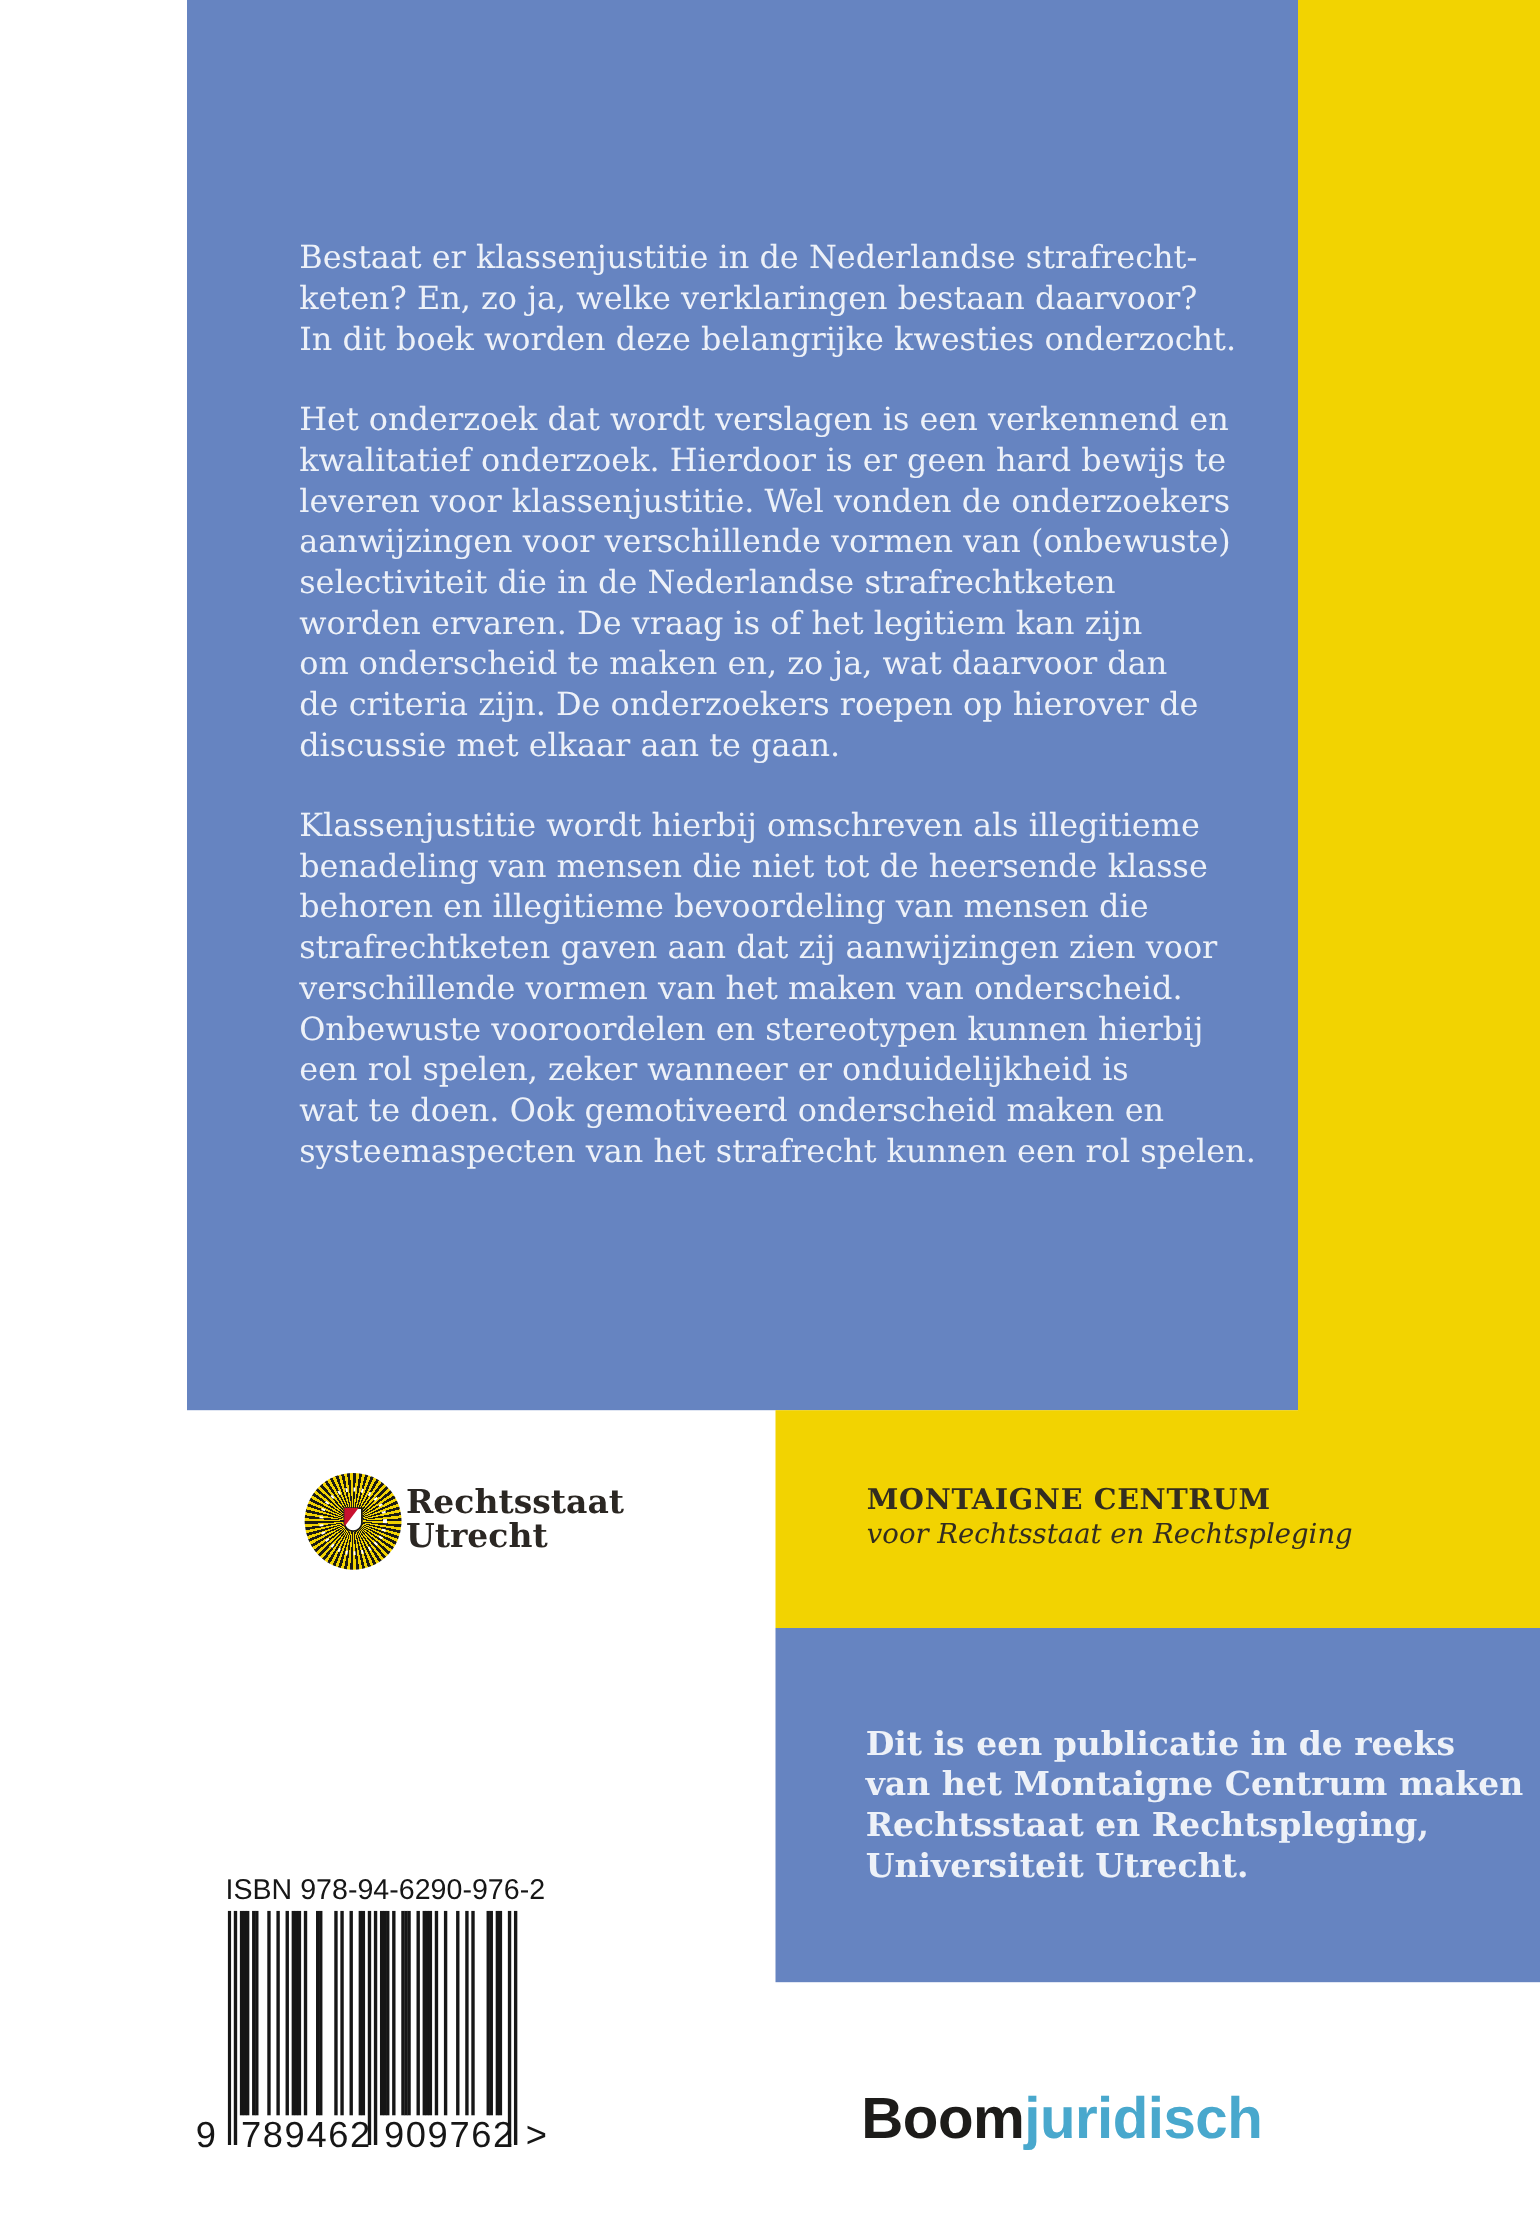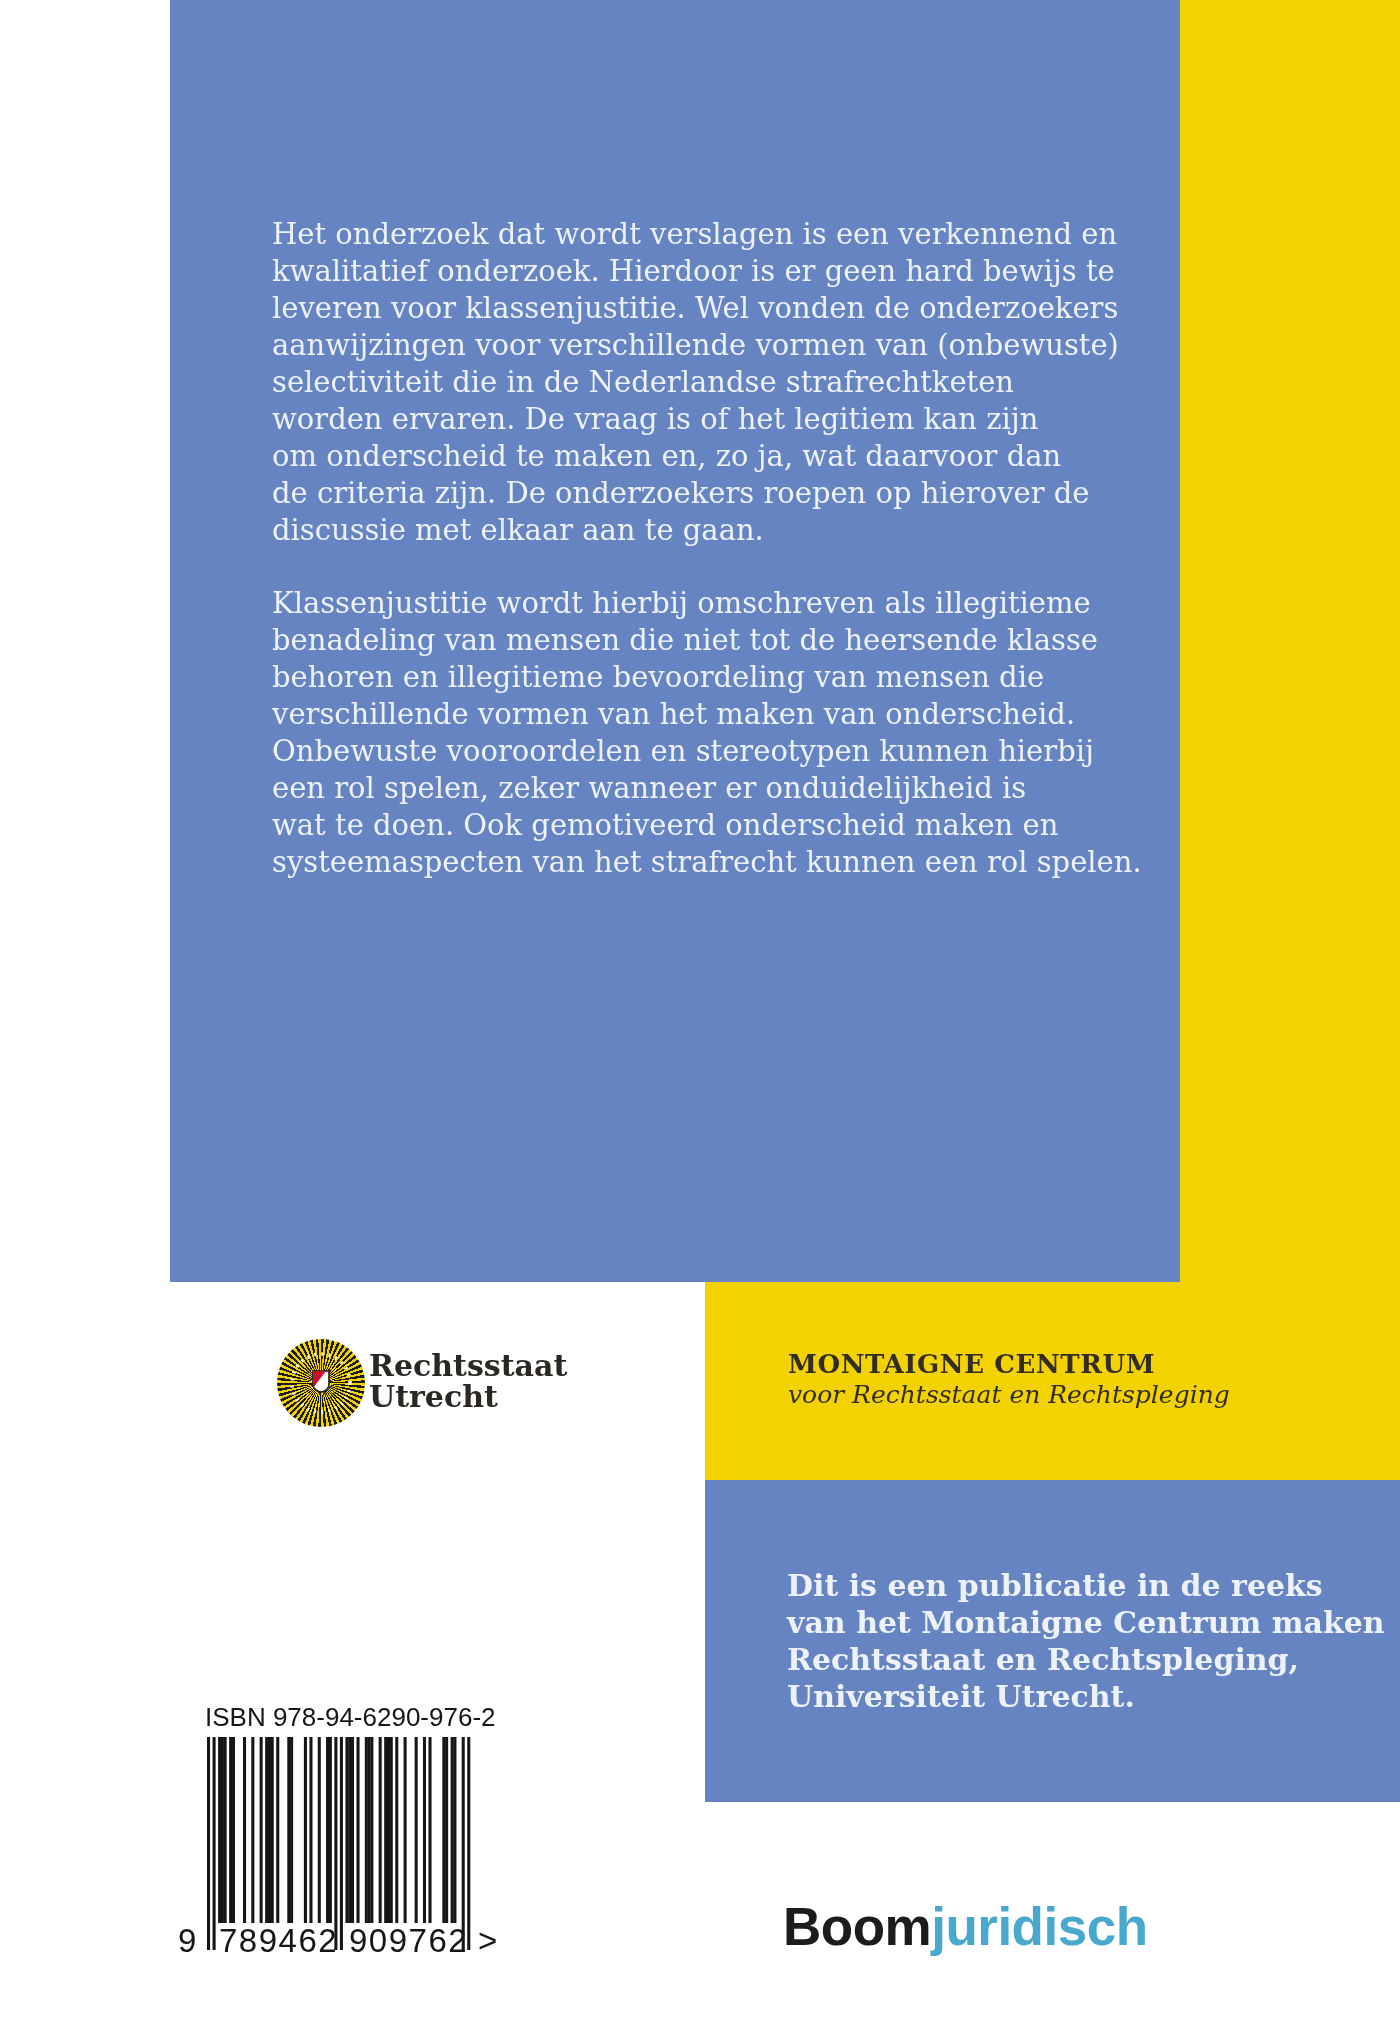--- a/index.html
+++ b/index.html
@@ -87,6 +87,11 @@
 
   <div class="panel blue-main">
     <div class="body-text">
+      <p class="para">
+        <span class="line">Bestaat er klassenjustitie in de Nederlandse strafrecht-</span>
+        <span class="line">keten? En, zo ja, welke verklaringen bestaan daarvoor?</span>
+        <span class="line">In dit boek worden deze belangrijke kwesties onderzocht.</span>
+      </p>
       <p class="para">
         <span class="line">Het onderzoek dat wordt verslagen is een verkennend en</span>
         <span class="line">kwalitatief onderzoek. Hierdoor is er geen hard bewijs te</span>

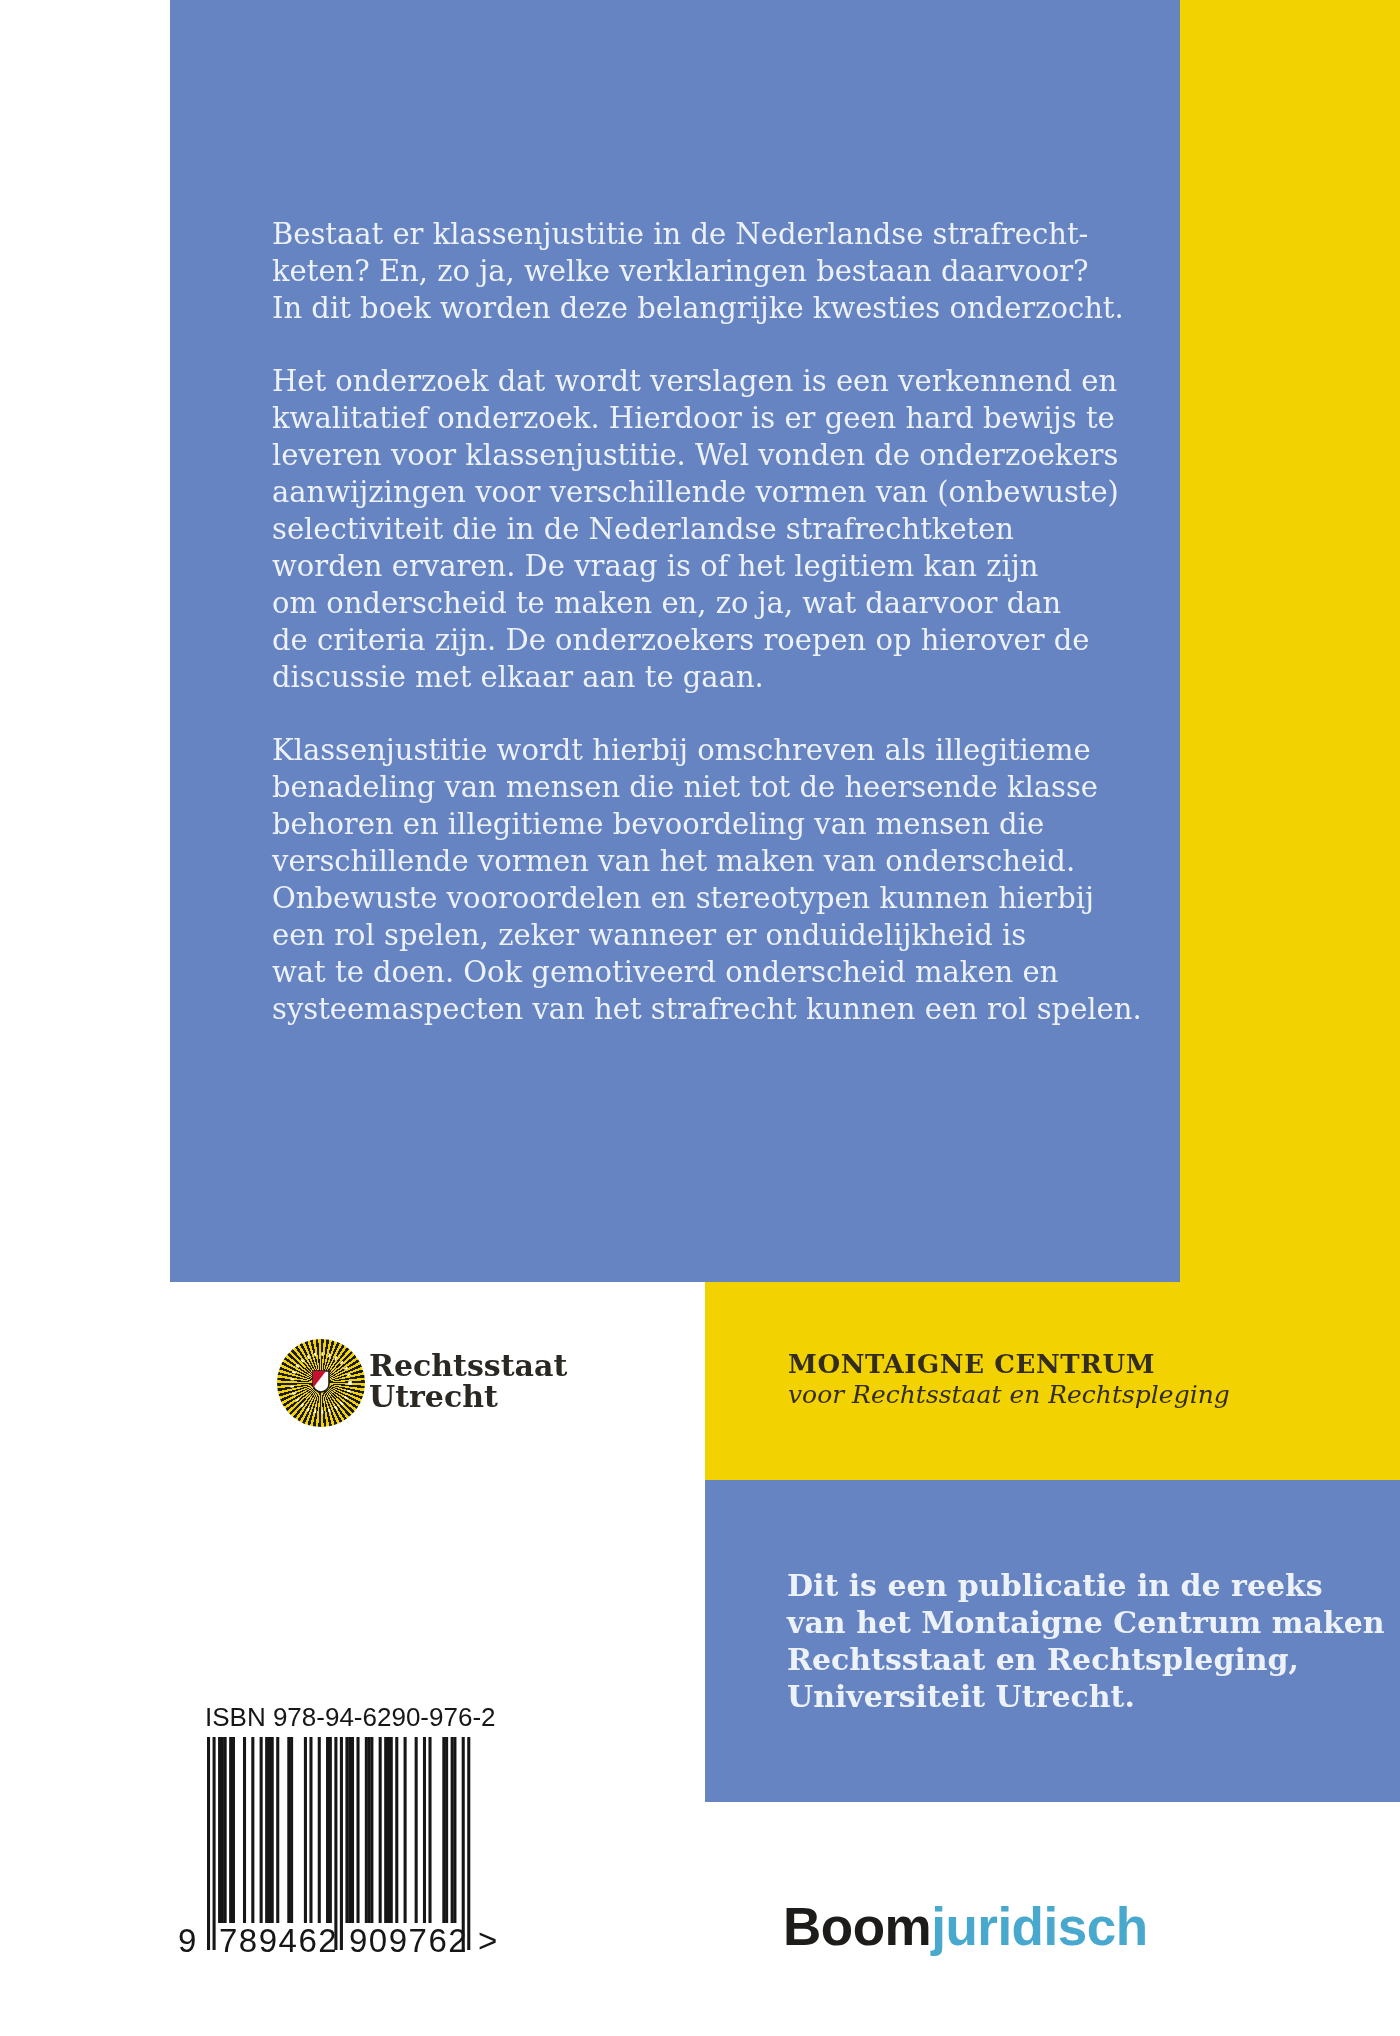--- a/index.html
+++ b/index.html
@@ -107,6 +107,7 @@
         <span class="line">Klassenjustitie wordt hierbij omschreven als illegitieme</span>
         <span class="line">benadeling van mensen die niet tot de heersende klasse</span>
         <span class="line">behoren en illegitieme bevoordeling van mensen die</span>
+        <span class="line">strafrechtketen gaven aan dat zij aanwijzingen zien voor</span>
         <span class="line">verschillende vormen van het maken van onderscheid.</span>
         <span class="line">Onbewuste vooroordelen en stereotypen kunnen hierbij</span>
         <span class="line">een rol spelen, zeker wanneer er onduidelijkheid is</span>

